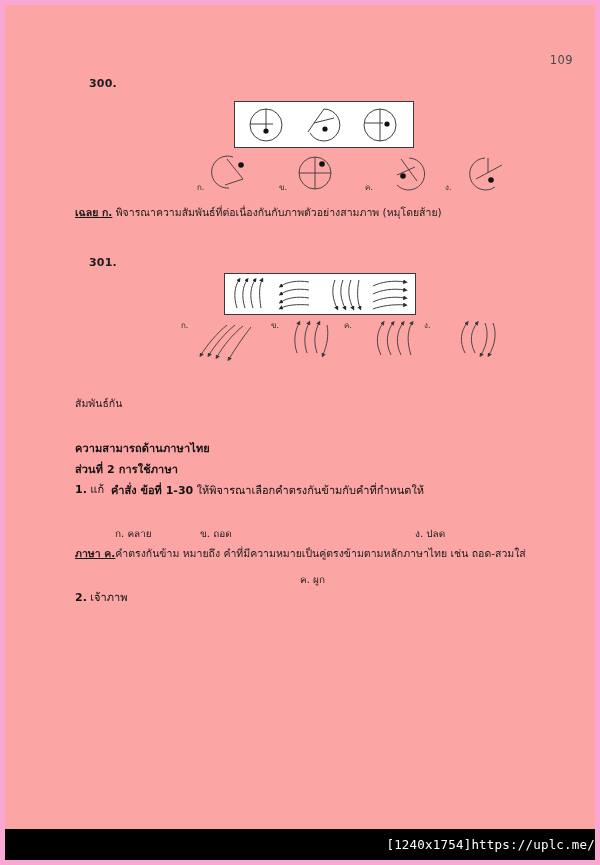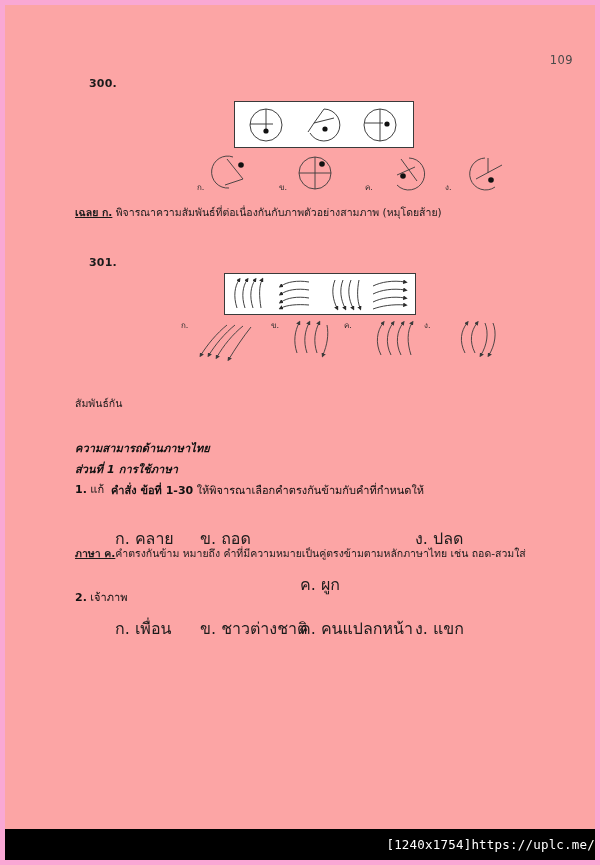--- a/index.html
+++ b/index.html
@@ -85,7 +85,6 @@
     font-weight: bold;
     color: #111111;
     letter-spacing: .1px;
-    font-style: italic;
   }
   .instruction {
     position: absolute;

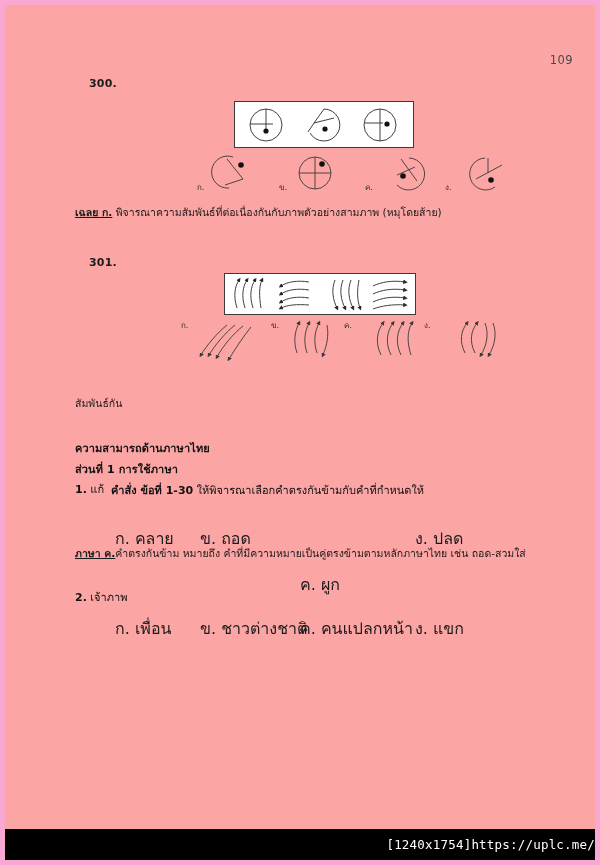--- a/index.html
+++ b/index.html
@@ -303,7 +303,7 @@
     </div>
 
     <div class="heading thai" style="top:434px;">ความสามารถด้านภาษาไทย</div>
-    <div class="heading thai" style="top:455px;">ส่วนที่ 1 การใช้ภาษา</div>
+    <div class="heading thai" style="top:455px;">ส่วนที่ 2 การใช้ภาษา</div>
     <div class="instruction thai" style="top:476px;">
       <span class="bold">คำสั่ง ข้อที่ 1-30</span><span> ให้พิจารณาเลือกคำตรงกันข้ามกับคำที่กำหนดให้</span>
     </div>

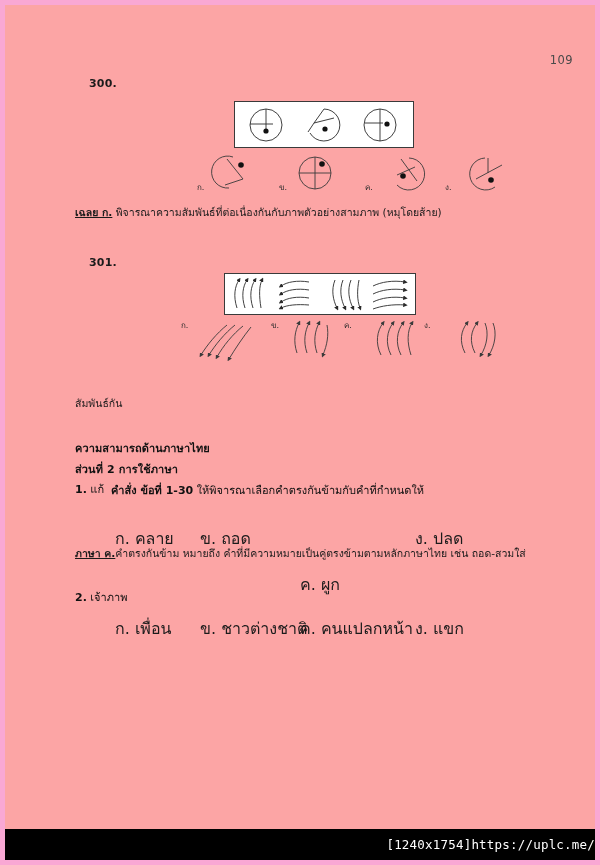--- a/index.html
+++ b/index.html
@@ -107,7 +107,7 @@
     position: absolute;
     left: 70px;
     right: 40px;
-    font-size: 16px;
+    font-size: 10px;
     color: #1b1b1b;
   }
   .choices .opt {

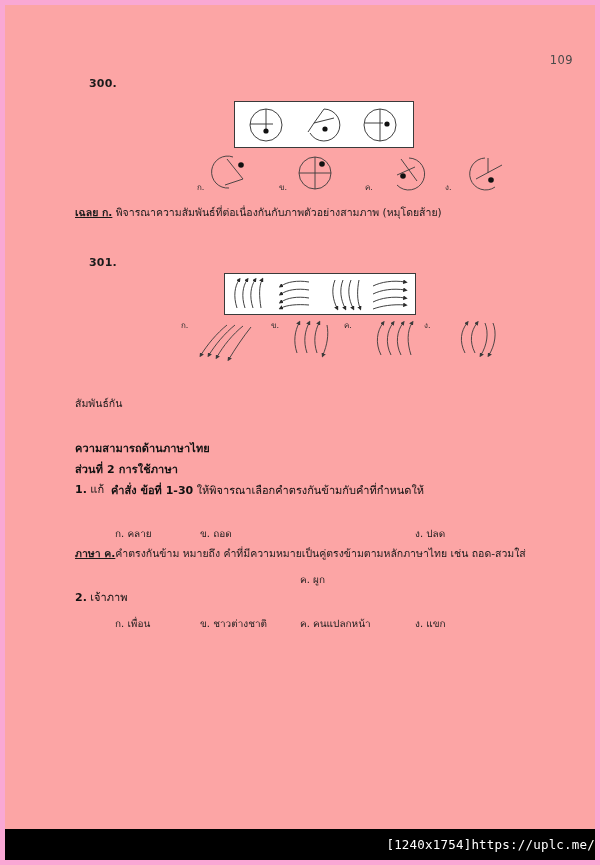--- a/index.html
+++ b/index.html
@@ -326,12 +326,6 @@
       <span class="num">2.</span>
       <span>เจ้าภาพ</span>
     </div>
-    <div class="choices thai" style="top:611px; height:16px;">
-      <span class="opt" style="left:40px;"><span>ก.</span> <span>เพื่อน</span></span>
-      <span class="opt" style="left:125px;"><span>ข.</span> <span>ชาวต่างชาติ</span></span>
-      <span class="opt" style="left:225px;"><span>ค.</span> <span>คนแปลกหน้า</span></span>
-      <span class="opt" style="left:340px;"><span>ง.</span> <span>แขก</span></span>
-    </div>
 
   </div>
 

